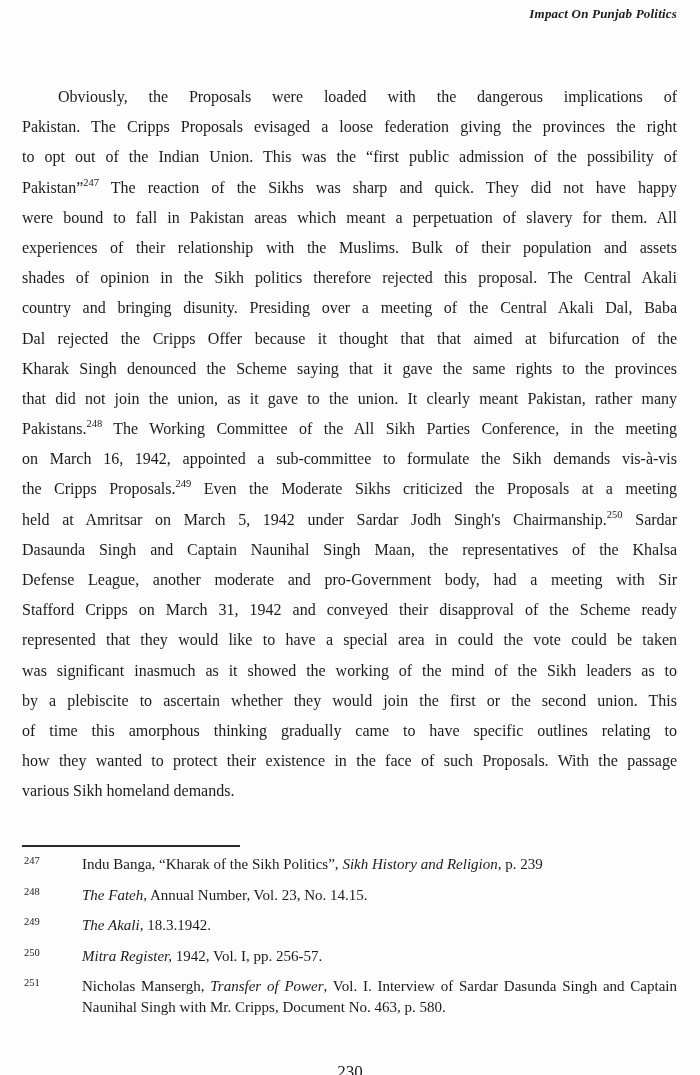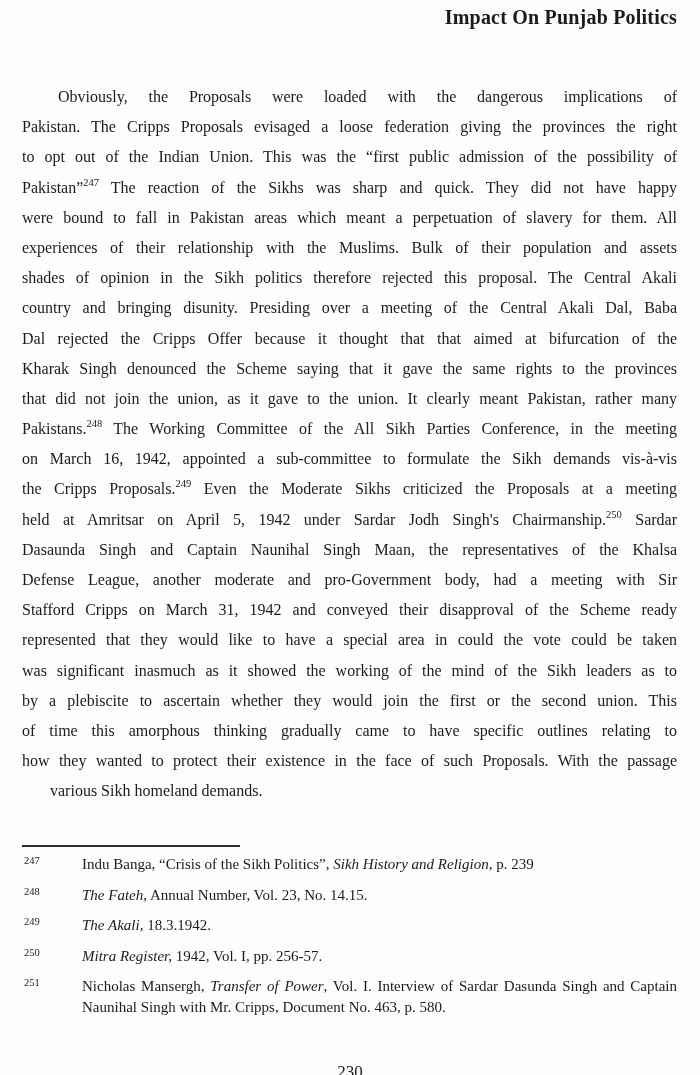--- a/index.html
+++ b/index.html
@@ -18,8 +18,9 @@
     left: 22px;
     width: 655px;
     text-align: right;
-    font-size: 20px;
+    font-size: 13px;
     font-weight: bold;
+    font-style: italic;
     letter-spacing: 0.2px;
   }
   .body-text {

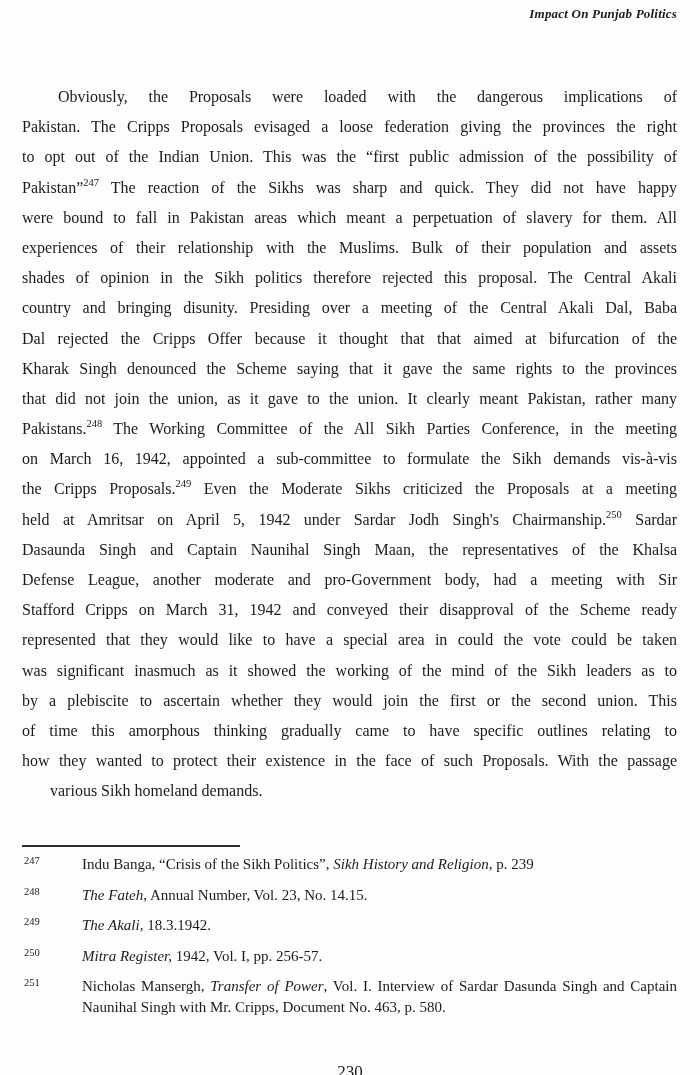--- a/index.html
+++ b/index.html
@@ -108,7 +108,7 @@
       <div class="line just"><span>Pakistans.</span><sup class="fnref">248</sup><span> The Working Committee of the All Sikh Parties Conference, in the meeting</span></div>
       <div class="line just"><span>on March 16, 1942, appointed a sub-committee to formulate the Sikh demands vis-à-vis</span></div>
       <div class="line just"><span>the Cripps Proposals.</span><sup class="fnref">249</sup><span> Even the Moderate Sikhs criticized the Proposals at a meeting</span></div>
-      <div class="line just"><span>held at Amritsar on April 5, 1942 under Sardar Jodh Singh's Chairmanship.</span><sup class="fnref">250</sup><span> Sardar</span></div>
+      <div class="line just"><span>held at Amritsar on March 5, 1942 under Sardar Jodh Singh's Chairmanship.</span><sup class="fnref">250</sup><span> Sardar</span></div>
       <div class="line just"><span>Dasaunda Singh and Captain Naunihal Singh Maan, the representatives of the Khalsa</span></div>
       <div class="line just"><span>Defense League, another moderate and pro-Government body, had a meeting with Sir</span></div>
       <div class="line just"><span>Stafford Cripps on March 31, 1942 and conveyed their disapproval of the Scheme ready</span></div>

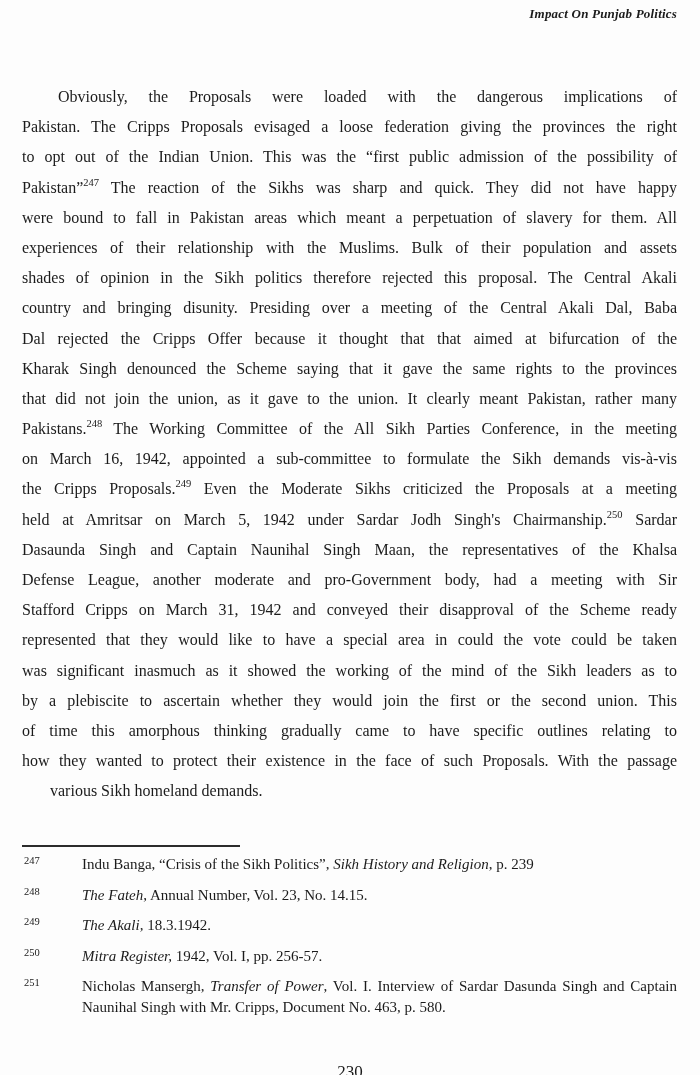--- a/index.html
+++ b/index.html
@@ -40,7 +40,7 @@
   }
   .line.just { white-space: normal; height: 30.2px; overflow: hidden; }
   .line.indent { text-indent: 36px; margin-top: 25px; }
-  .line.last { text-align-last: left; margin-left: 28px; }
+  .line.last { text-align-last: left; }
   sup.fnref {
     font-size: 10.5px;
     line-height: 0;

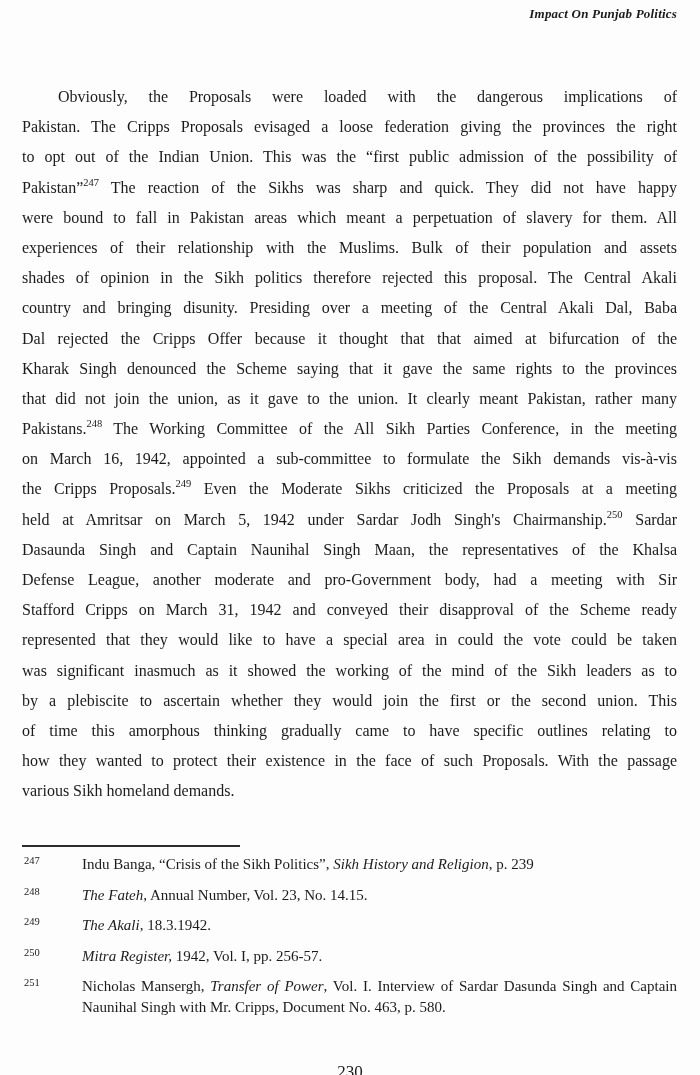--- a/index.html
+++ b/index.html
@@ -123,7 +123,7 @@
   <div class="fn-sep"></div>
 
   <div class="footnotes" id="footnotes">
-      <div class="footnote"><span class="fn-num">247</span><span class="fn-text"><span>Indu Banga, “Crisis of the Sikh Politics”, </span><span class="it">Sikh History and Religion</span><span>, p. 239</span></span></div>
+      <div class="footnote"><span class="fn-num">247</span><span class="fn-text"><span>Indu Banga, “Kharak of the Sikh Politics”, </span><span class="it">Sikh History and Religion</span><span>, p. 239</span></span></div>
       <div class="footnote"><span class="fn-num">248</span><span class="fn-text"><span class="it">The Fateh</span><span>, Annual Number, Vol. 23, No. 14.15.</span></span></div>
       <div class="footnote"><span class="fn-num">249</span><span class="fn-text"><span class="it">The Akali,</span><span> 18.3.1942.</span></span></div>
       <div class="footnote"><span class="fn-num">250</span><span class="fn-text"><span class="it">Mitra Register,</span><span>  1942, Vol. I, pp. 256-57.</span></span></div>

